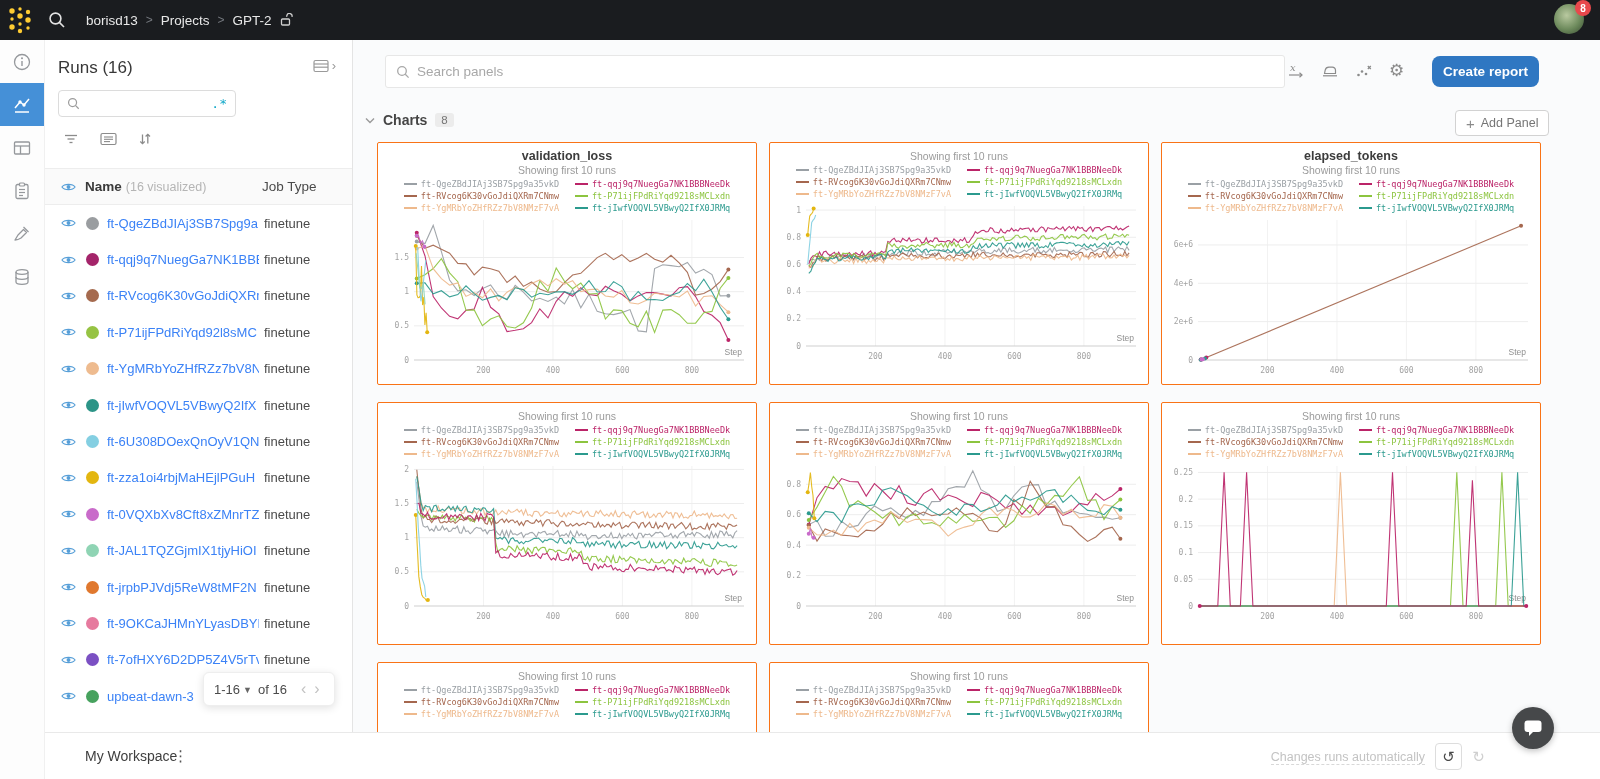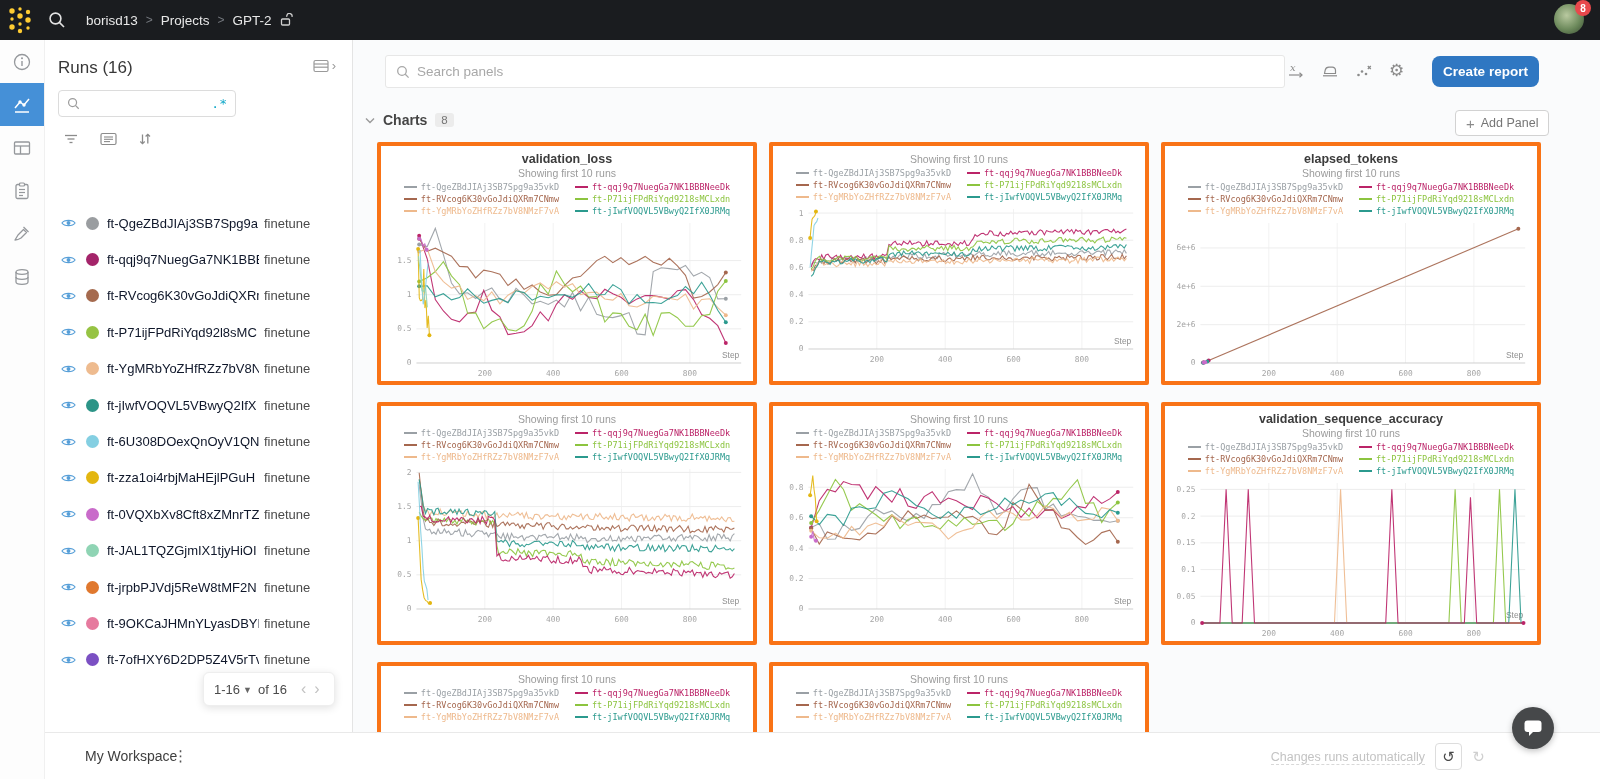--- a/index.html
+++ b/index.html
@@ -62,7 +62,7 @@
   .add-panel { position:absolute; top:70px; left:1102px; height:26px; padding:0 10px; background:#fff; border:1px solid #d2d2d2; border-radius:4px; font-size:12.5px; color:#757575; display:flex; align-items:center; gap:6px; cursor:pointer; font-family:"Liberation Sans",sans-serif; }
   .add-panel .plus { font-size:15px; color:#8a8a8a; }
   .charts-grid { position:absolute; top:102px; left:24px; width:1164px; display:grid; grid-template-columns:repeat(3,1fr); column-gap:12px; row-gap:17px; }
-  .panel { background:#fff; border:4px solid #f97316; border-radius:2px; height:243px; padding-top:6px; overflow:hidden; }
+  .panel { background:#fff; border:1px solid #f97316; border-radius:2px; height:243px; padding-top:6px; overflow:hidden; }
   .p-title { text-align:center; font-size:12.5px; font-weight:bold; color:#3c3c3c; }
   .p-sub { text-align:center; font-size:10.5px; color:#9b9b9b; margin-top:1px; }
   .p-legend { display:grid; grid-template-columns:auto auto; column-gap:16px; row-gap:0; justify-content:center; margin-top:2px; }

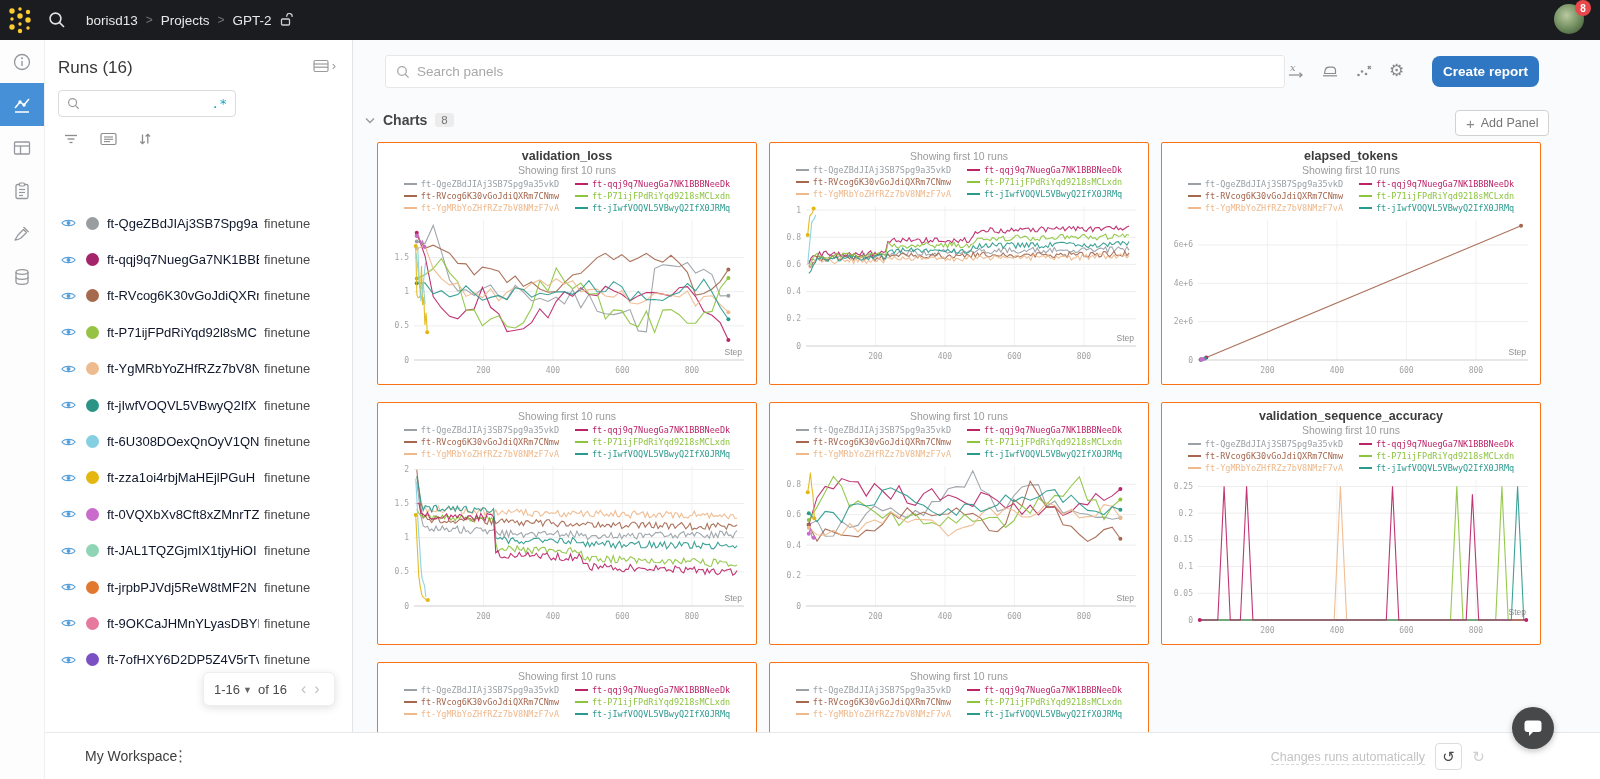--- a/index.html
+++ b/index.html
@@ -214,6 +214,17 @@
           <polyline points="7.6,4.5 9.8,2.3 12,4.5" fill="none" stroke="#8b8b8b" stroke-width="1.3"></polyline>
         </svg>
       </span>
+  </div>
+  <div class="rp-head">
+    <span class="eye" style="display:flex;">
+        <svg width="15" height="12" viewBox="0 0 16 12">
+          <path d="M1 6 C3.5 2.2 12.5 2.2 15 6 C12.5 9.8 3.5 9.8 1 6 Z" fill="none" stroke="#579fd8" stroke-width="1.2"></path>
+          <circle cx="8" cy="6" r="2.1" fill="#579fd8"></circle>
+        </svg>
+      </span>
+    <span class="hname">Name</span>
+    <span class="hvis">(16 visualized)</span>
+    <span class="hjob">Job Type</span>
   </div>
   <div class="rp-rows">
       <div class="run-row">

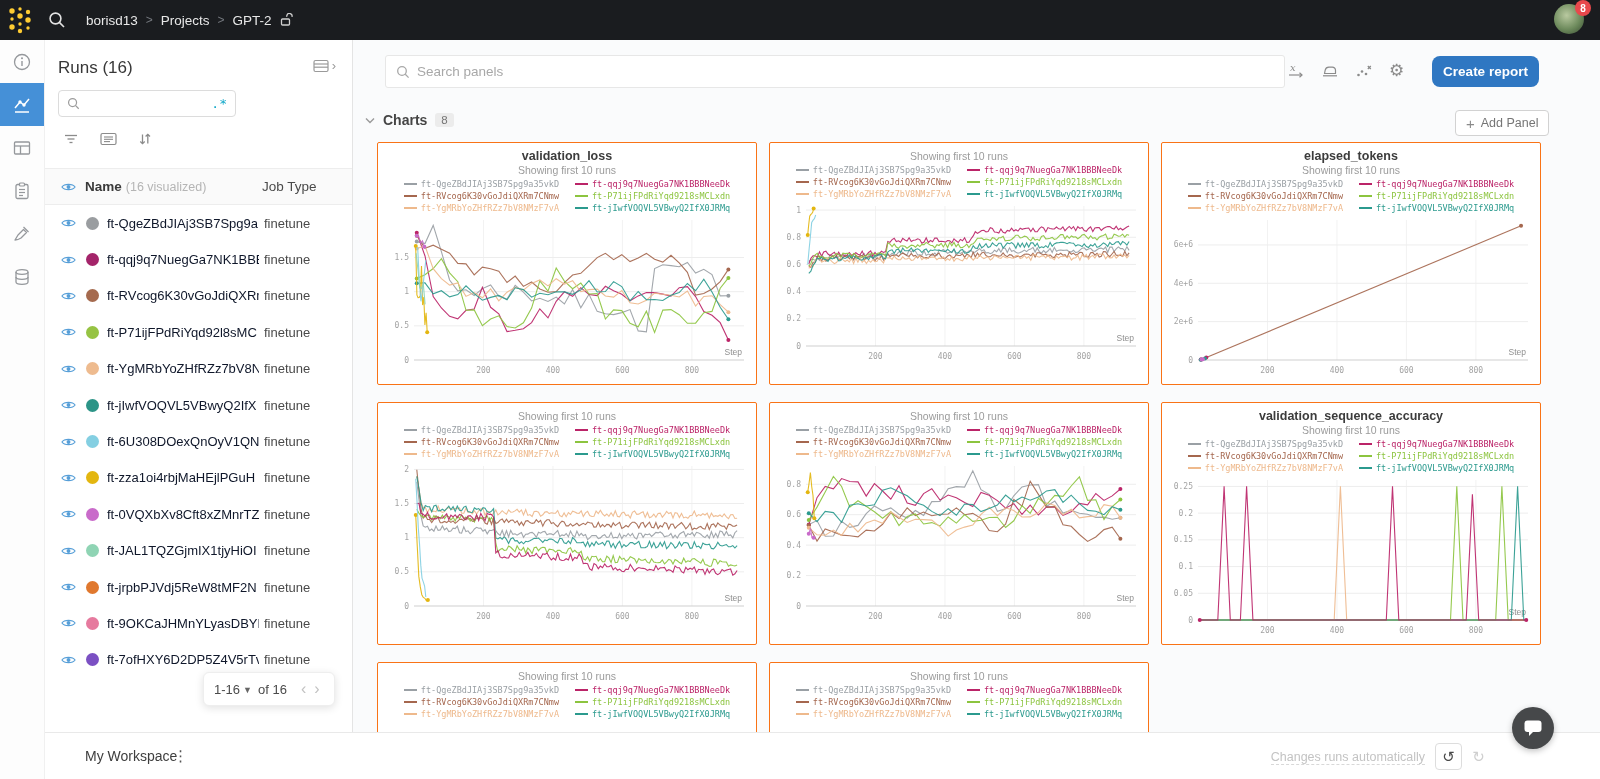--- a/index.html
+++ b/index.html
@@ -40,7 +40,7 @@
   .run-row { height:36.4px; display:flex; align-items:center; padding-left:16px; cursor:pointer; }
   .run-row .eye { width:16px; display:flex; margin-right:9px; }
   .run-row .dot { width:13px; height:13px; border-radius:50%; flex:none; margin-right:8px; }
-  .run-row .rname { width:152px; font-size:13px; color:#0f172a; white-space:nowrap; overflow:hidden; }
+  .run-row .rname { width:152px; font-size:13px; color:#3b82f6; white-space:nowrap; overflow:hidden; }
   .run-row .rjob { font-size:13px; color:#4a4a4a; margin-left:5px; }
   .pager { position:absolute; left:158px; top:632px; height:34px; background:#fff; border:1px solid #eee; border-radius:6px; box-shadow:0 2px 8px rgba(0,0,0,.12); display:flex; align-items:center; padding:0 10px; z-index:30; font-size:13px; color:#4a4a4a; }
   .pager .caret { font-size:9px; color:#666; margin:2px 2px 0 3px; }

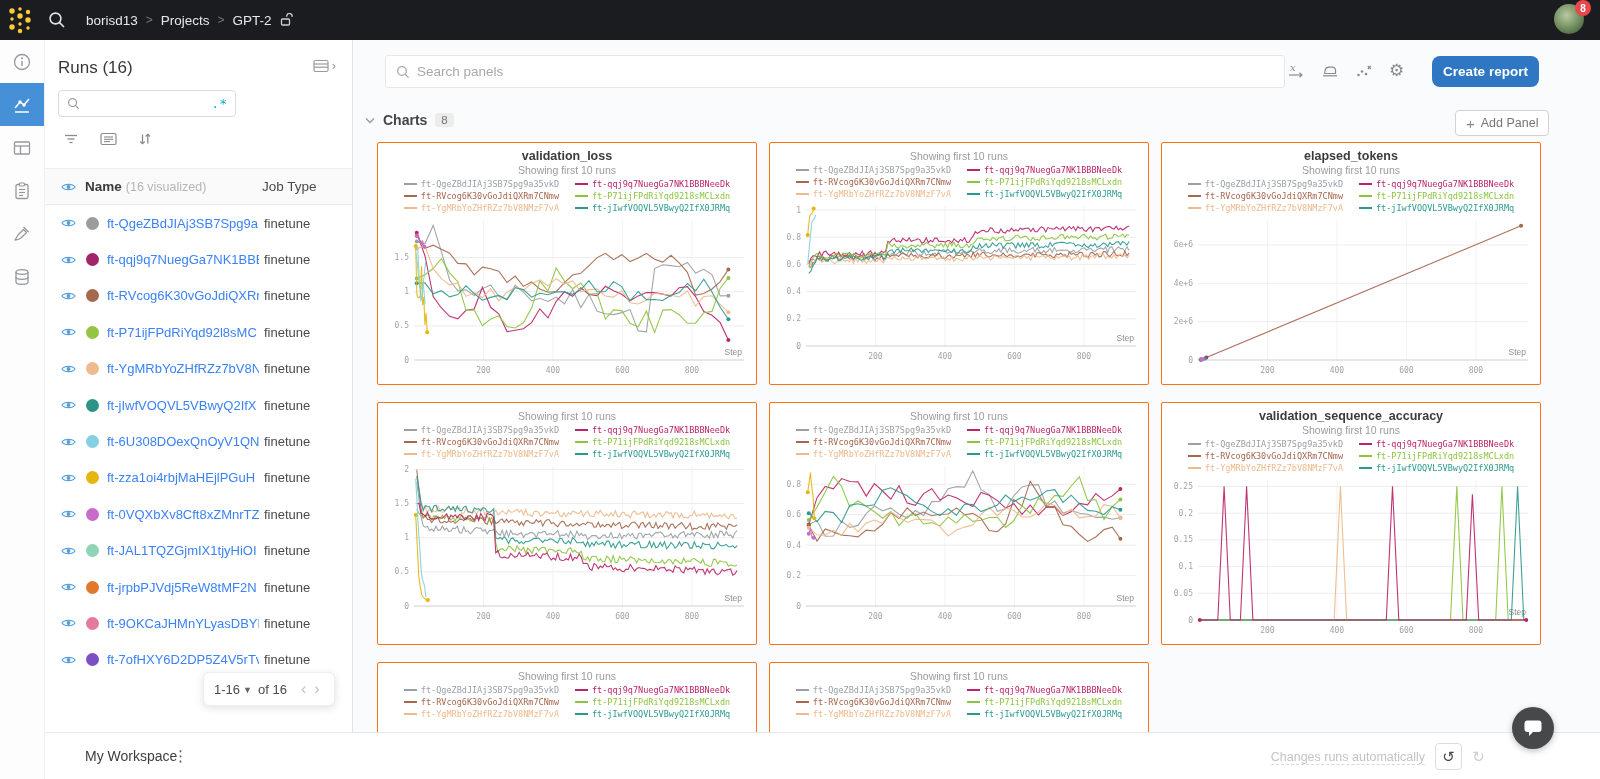--- a/index.html
+++ b/index.html
@@ -761,7 +761,6 @@
         </svg>
       </div>
       <div class="panel">
-        <div class="p-title">validation_sequence_accuracy</div>
         <div class="p-sub">Showing first 10 runs</div>
         <div class="p-legend">
           <div class="lg-item">

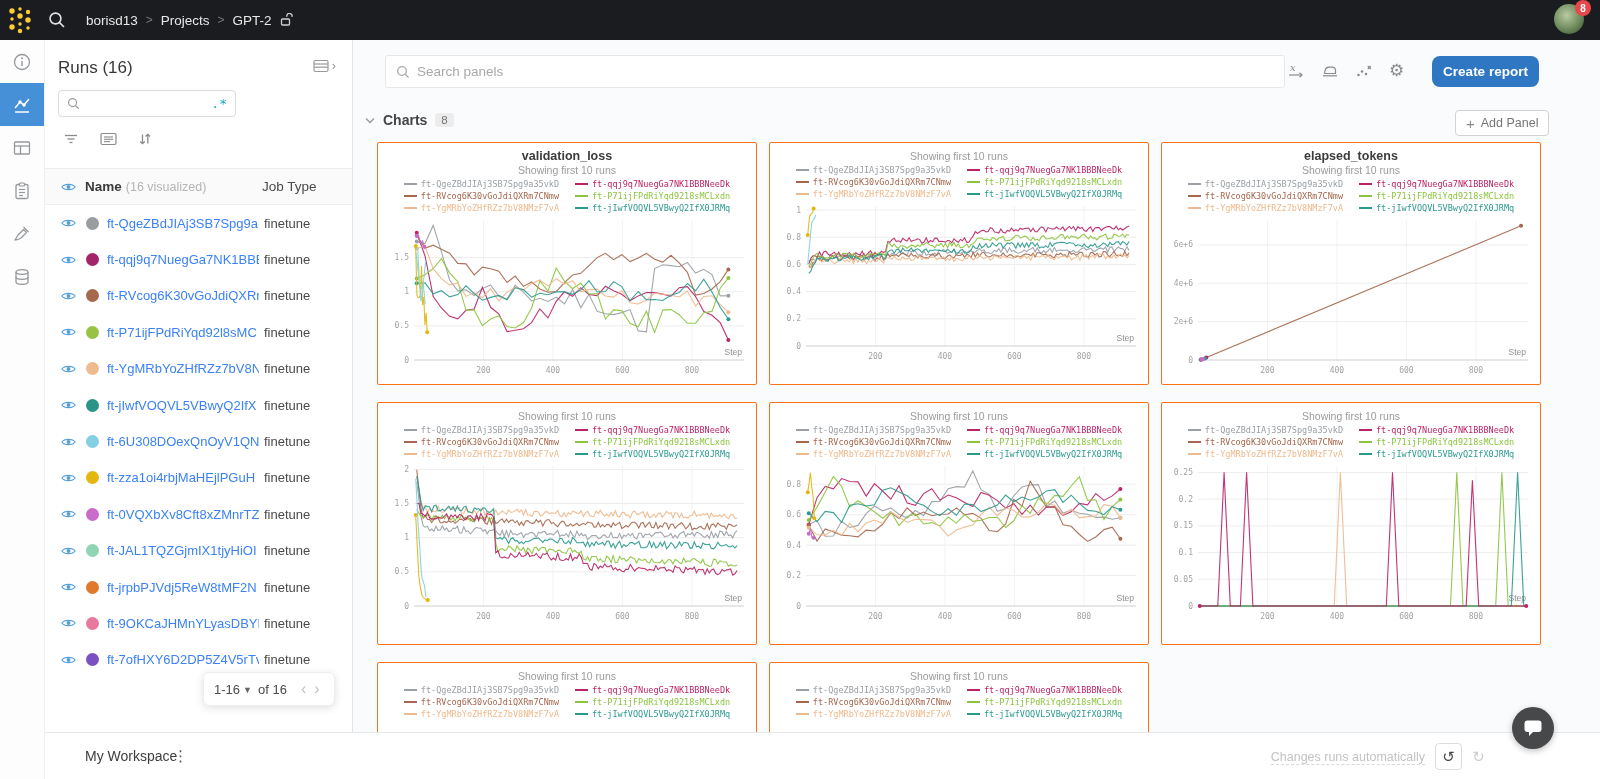--- a/index.html
+++ b/index.html
@@ -369,6 +369,17 @@
         <span class="dot" style="background:#7b50c3"></span>
         <span class="rname">ft-7ofHXY6D2DP5Z4V5rTv</span>
         <span class="rjob">finetune</span>
+      </div>
+      <div class="run-row">
+        <span class="eye">
+          <svg width="15" height="12" viewBox="0 0 16 12">
+            <path d="M1 6 C3.5 2.2 12.5 2.2 15 6 C12.5 9.8 3.5 9.8 1 6 Z" fill="none" stroke="#579fd8" stroke-width="1.2"></path>
+            <circle cx="8" cy="6" r="2.1" fill="#579fd8"></circle>
+          </svg>
+        </span>
+        <span class="dot" style="background:#47a25e"></span>
+        <span class="rname">upbeat-dawn-3</span>
+        <span class="rjob"></span>
       </div>
     </div>
   <div class="pager">

